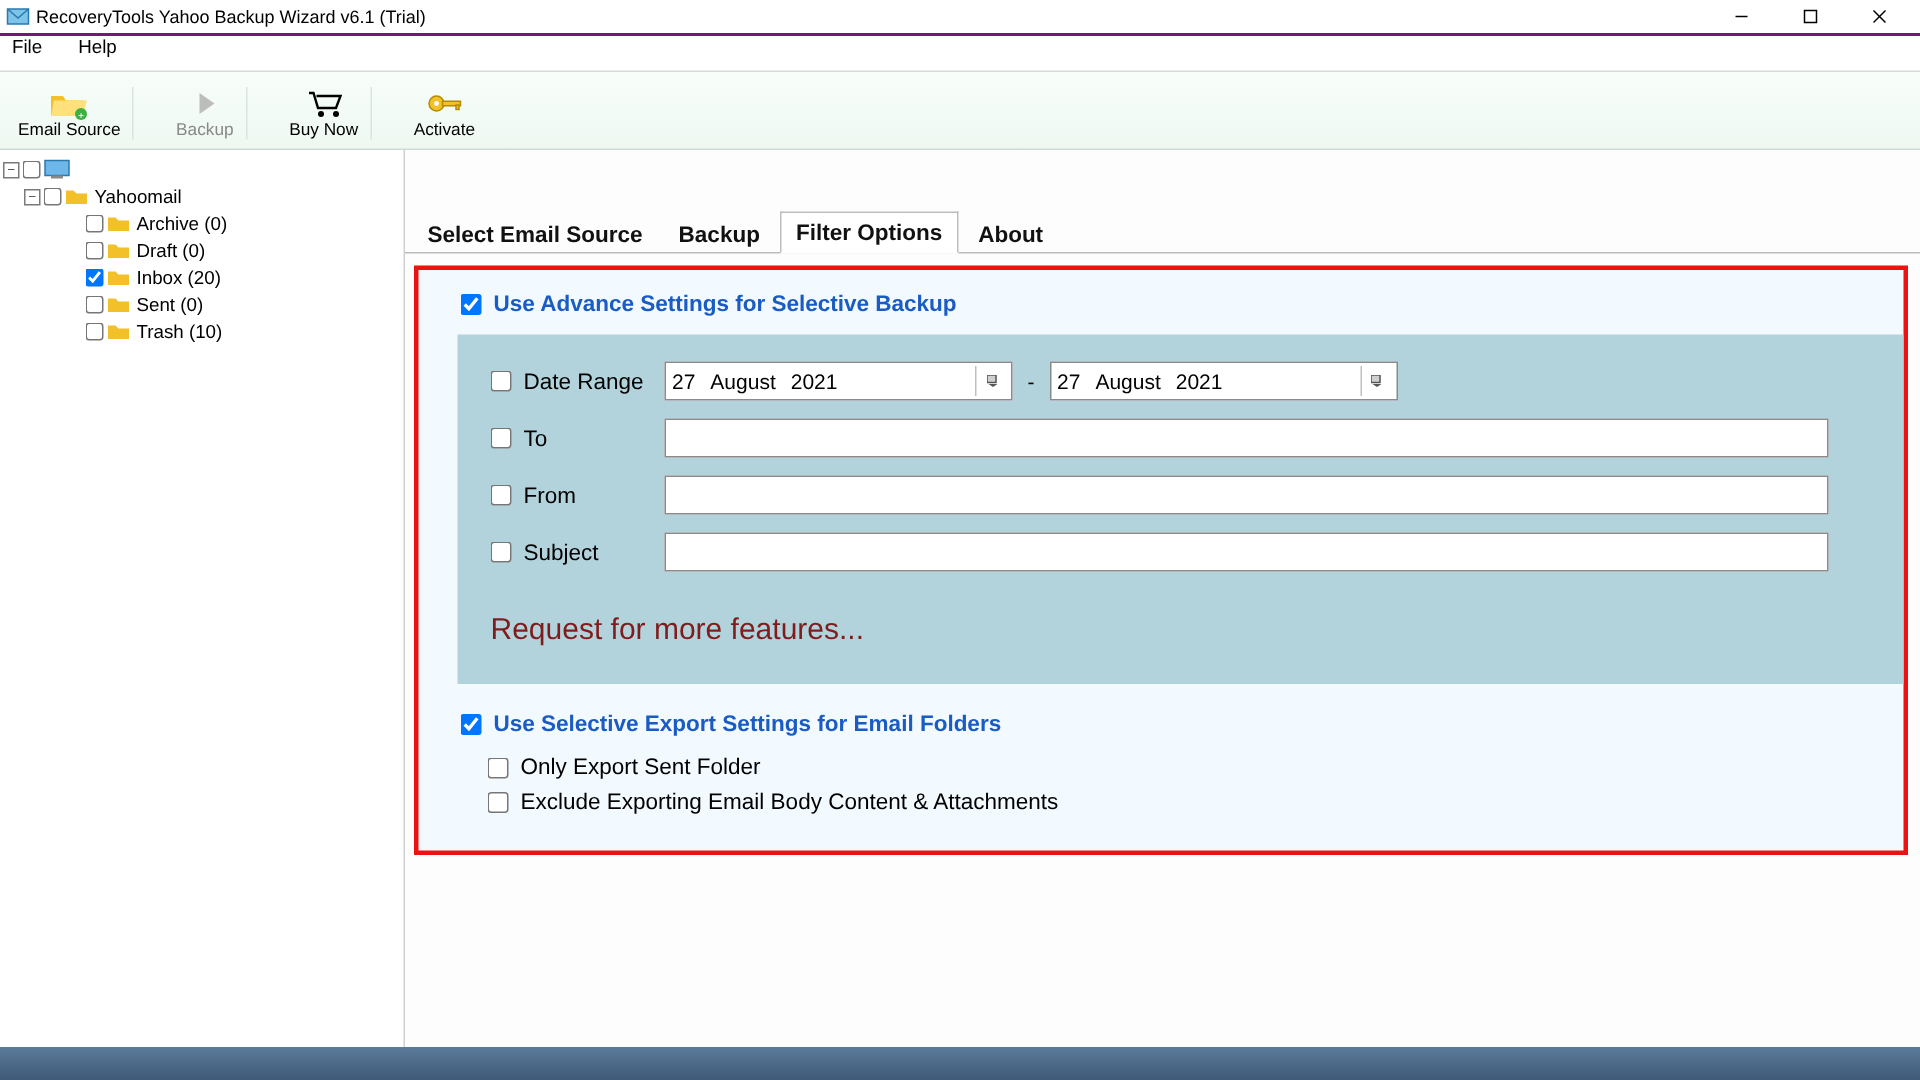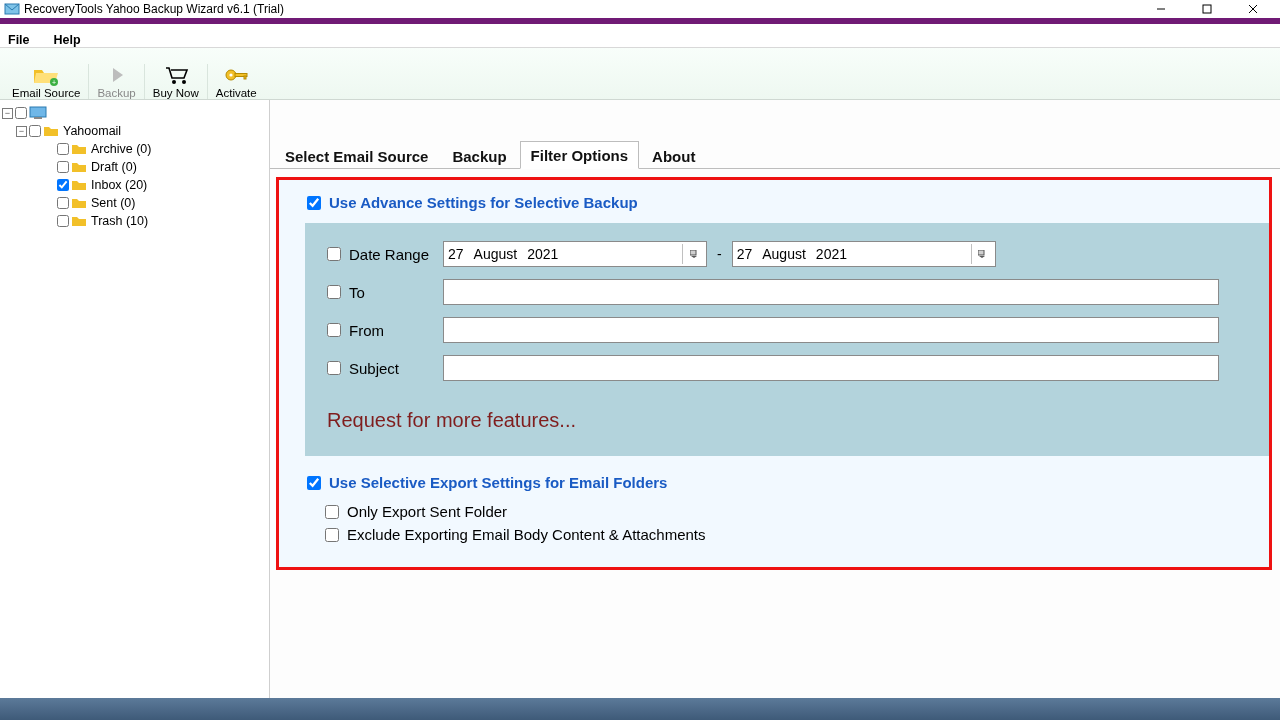--- a/index.html
+++ b/index.html
@@ -6,7 +6,7 @@
   html, body { width: 1280px; height: 720px; background: #fff; overflow: hidden; }
 
   
-  .titlebar { height: 24px; background: #fff; border-bottom: 6px solid #701a75; display: flex; align-items: center; padding: 0 4px; justify-content: space-between; }
+  .titlebar { height: 24px; background: #fff; border-bottom: 2px solid #701a75; display: flex; align-items: center; padding: 0 4px; justify-content: space-between; }
   .titlebar-left { display: flex; align-items: center; gap: 4px; }
   .titlebar-icon { width: 16px; height: 16px; display: flex; align-items: center; justify-content: center; }
   .titlebar-text { font-size: 12px; color: #000; }

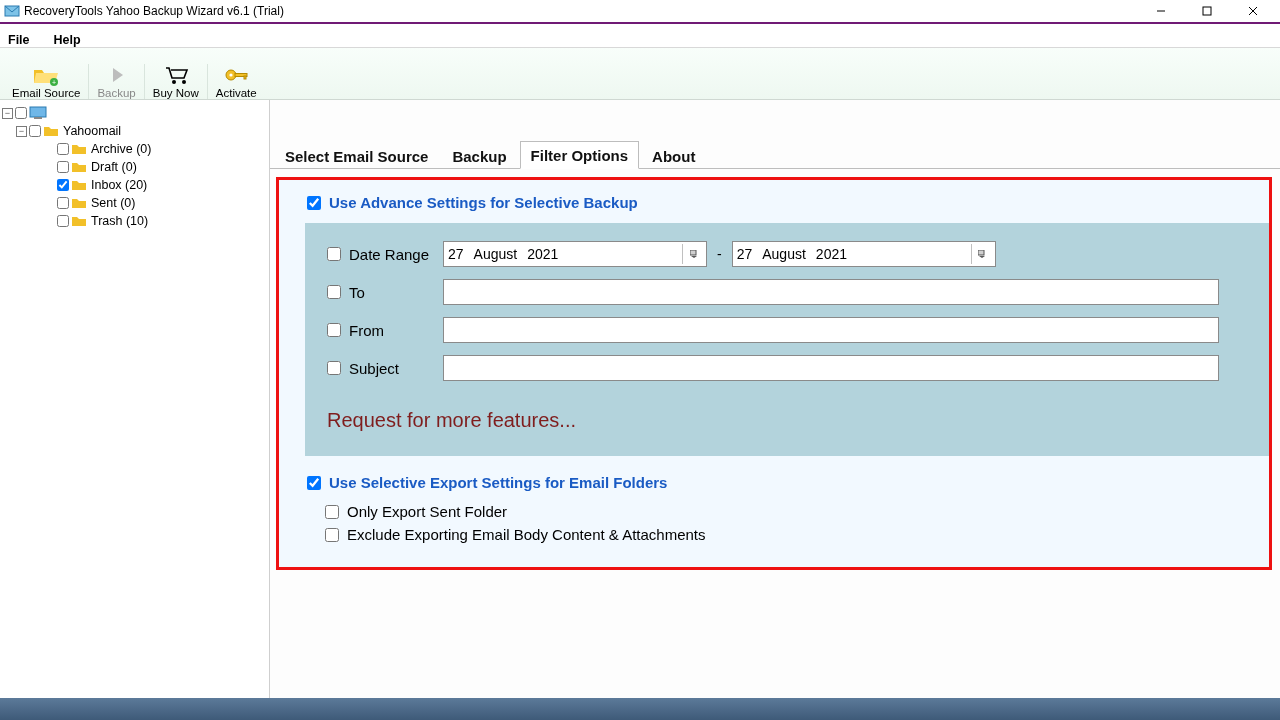--- a/index.html
+++ b/index.html
@@ -15,7 +15,7 @@
   .win-btn svg { width: 10px; height: 10px; }
 
   
-  .menubar { height: 24px; background: #fff; border-bottom: 1px solid #d8d8d8; display: flex; align-items: flex-end; padding: 0 8px; gap: 24px; font-weight: bold; }
+  .menubar { height: 24px; background: #fff; border-bottom: 1px solid #d8d8d8; display: flex; align-items: flex-start; padding: 0 8px; gap: 24px; }
   .menuitem { font-size: 12.5px; color: #000; }
 
   

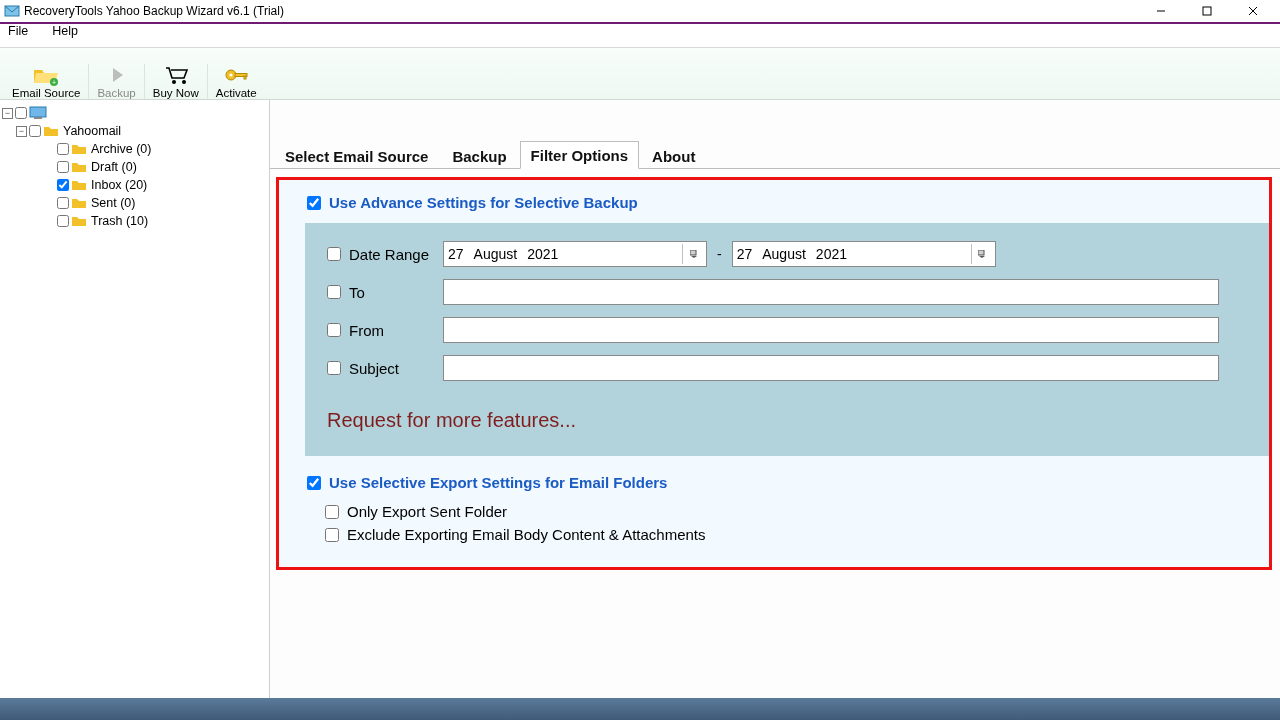--- a/index.html
+++ b/index.html
@@ -19,7 +19,7 @@
   .menuitem { font-size: 12.5px; color: #000; }
 
   
-  .toolbar { height: 52px; background: linear-gradient(#f8fefa,#eef8f1); border-bottom: 1px solid #cfd8d2; display: flex; align-items: flex-end; padding: 4px 4px 0 4px; }
+  .toolbar { height: 52px; background: linear-gradient(#f8fefa,#eef8f1); border-bottom: 1px solid #cfd8d2; display: flex; align-items: center; padding: 4px 4px 0 4px; gap: 20px; }
   .tool-btn { display: flex; flex-direction: column; align-items: center; justify-content: center; padding: 0 8px; font-size: 11.5px; color: #000; gap: 1px; border-right: 1px solid #d9e5dd; }
   .tool-btn:last-child { border-right: none; }
   .tool-btn .ic { width: 28px; height: 22px; display: flex; align-items: center; justify-content: center; }

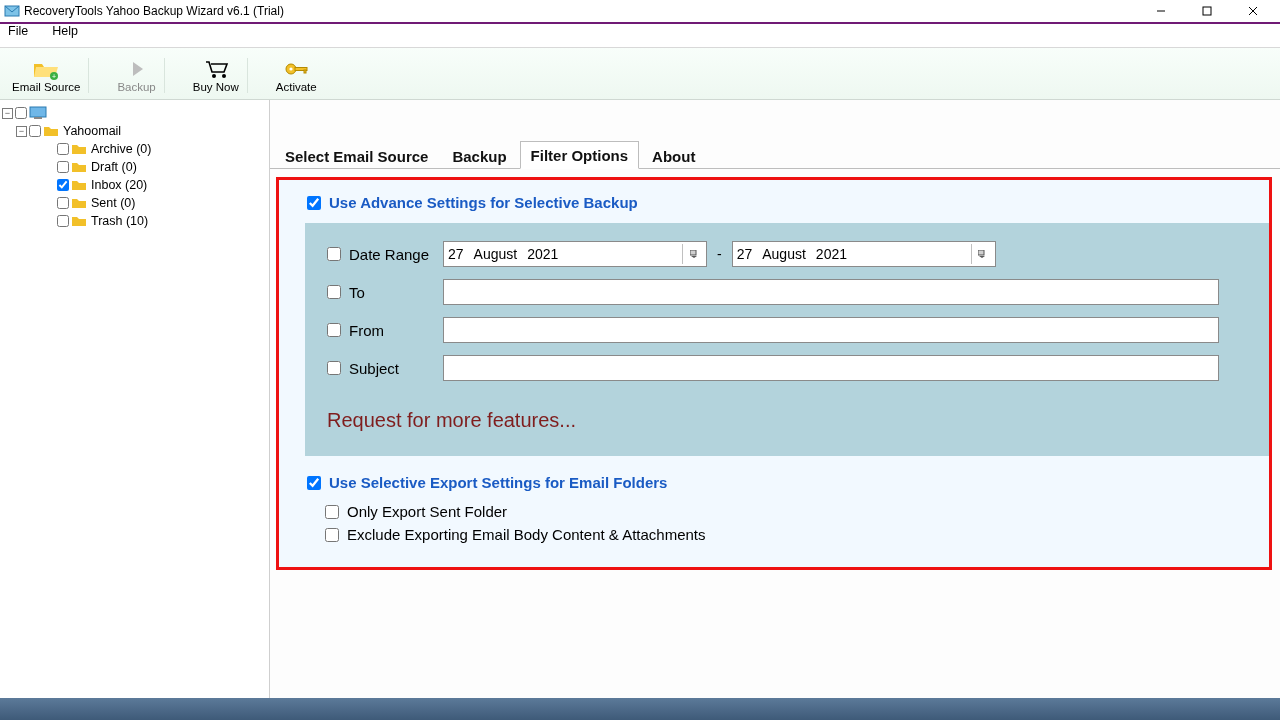--- a/index.html
+++ b/index.html
@@ -54,7 +54,7 @@
   .adv-box { background: #b3d3dc; margin: 0 0 18px 26px; padding: 18px 22px 24px 22px; }
   .row { display: flex; align-items: center; margin-bottom: 12px; }
   .row .lbl { display: flex; align-items: center; gap: 8px; width: 116px; font-size: 15px; color: #000; }
-  .date-input { width: 264px; height: 26px; background: #fff; border: 1px solid #8a8a8a; display: flex; align-items: center; padding: 0 4px; font-size: 14px; gap: 10px; position: relative; }
+  .date-input { width: 232px; height: 26px; background: #fff; border: 1px solid #8a8a8a; display: flex; align-items: center; padding: 0 4px; font-size: 14px; gap: 10px; position: relative; }
   .date-drop { position: absolute; right: 2px; top: 2px; width: 22px; height: 20px; display: flex; align-items: center; justify-content: center; border-left: 1px solid #c0c0c0; }
   .date-drop svg { width: 8px; height: 8px; }
   .dash { padding: 0 10px; font-size: 14px; }

